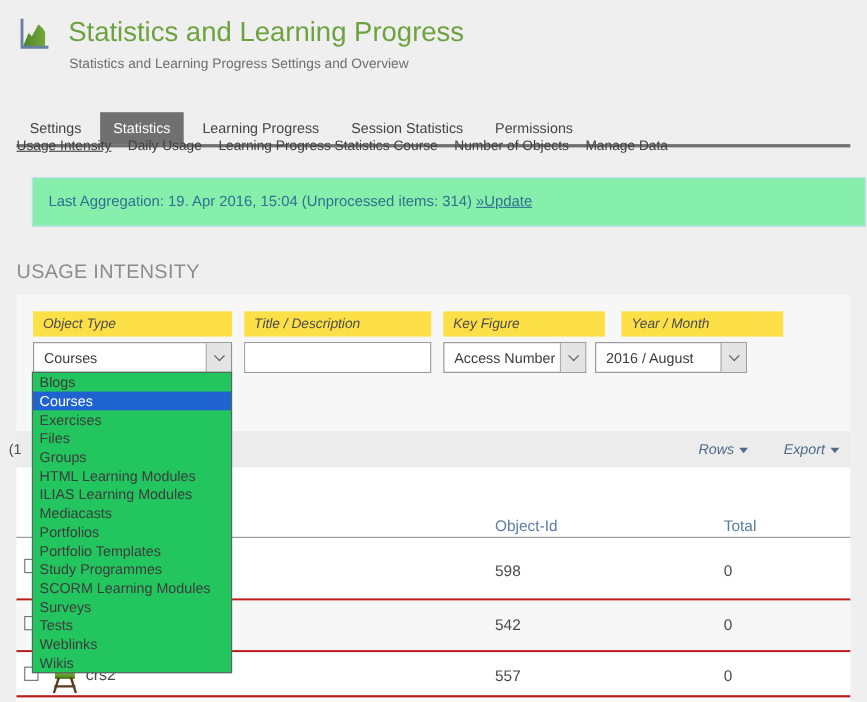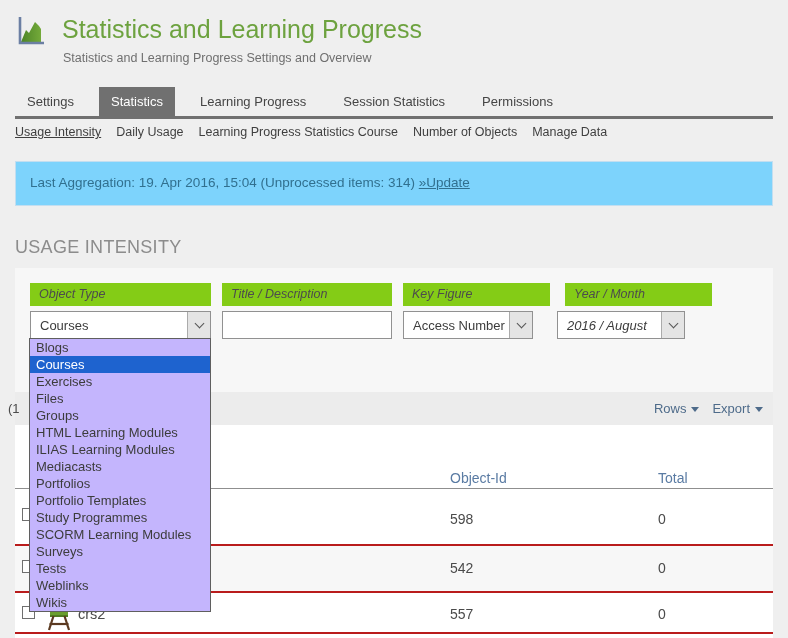--- a/index.html
+++ b/index.html
@@ -13,8 +13,8 @@
   .page-subtitle{position:absolute;top:39px;left:51px;font-size:12.5px;color:#6f6f6f;white-space:nowrap;}
 
   
-  .tabs{position:absolute;top:87px;left:15px;width:758px;height:29px;border-bottom:3px solid #707070;
-        display:flex;align-items:center;gap:8px;}
+  .tabs{position:absolute;top:102px;left:15px;width:758px;height:29px;border-bottom:3px solid #707070;
+        display:flex;align-items:center;}
   .tab{line-height:29px;padding:0 12px;margin-right:5px;font-size:13px;color:#454545;cursor:pointer;white-space:nowrap;}
   .tab.active{background:#707070;color:#ffffff;}
 

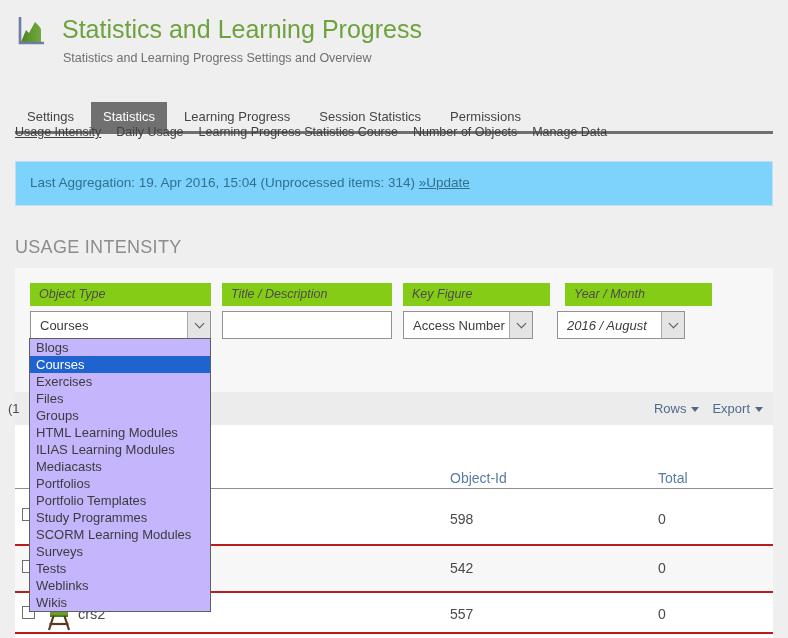--- a/index.html
+++ b/index.html
@@ -24,8 +24,8 @@
   .subtab.active{text-decoration:underline;}
 
   
-  .info-banner{position:absolute;top:161px;left:15px;width:758px;height:45px;box-sizing:border-box;
-               background:#7dd3fc;border:1px solid #c3def0;color:#31708f;font-size:13.5px;
+  .info-banner{position:absolute;top:161px;left:29px;width:758px;height:45px;box-sizing:border-box;
+               background:#86efac;border:1px solid #c3def0;color:#31708f;font-size:13.5px;
                padding:13px 14px;white-space:nowrap;}
   .info-banner a{color:#31708f;text-decoration:underline;cursor:pointer;}
 

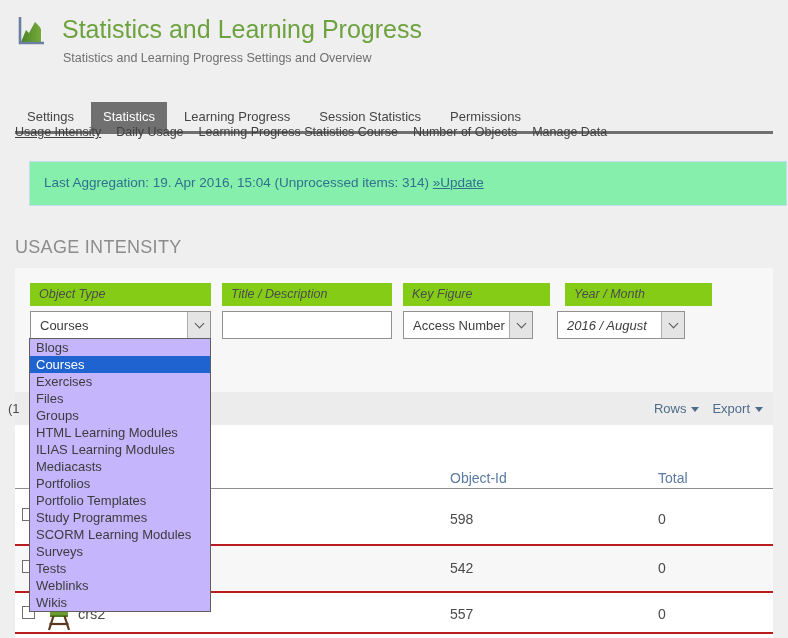--- a/index.html
+++ b/index.html
@@ -34,7 +34,7 @@
 
   
   .filter-panel{position:absolute;top:268px;left:15px;width:758px;height:124px;background:#f7f7f7;}
-  .flabel{position:absolute;top:15px;height:23px;box-sizing:border-box;background:#84cc16;
+  .flabel{position:absolute;top:15px;height:23px;box-sizing:border-box;background:#fde047;
           font-style:italic;font-size:12.5px;color:#4c4c4c;padding:4px 9px;white-space:nowrap;}
   .fctrl{position:absolute;top:43px;height:28px;box-sizing:border-box;background:#fff;border:1px solid #919191;}
   .sel{display:flex;align-items:center;cursor:pointer;}

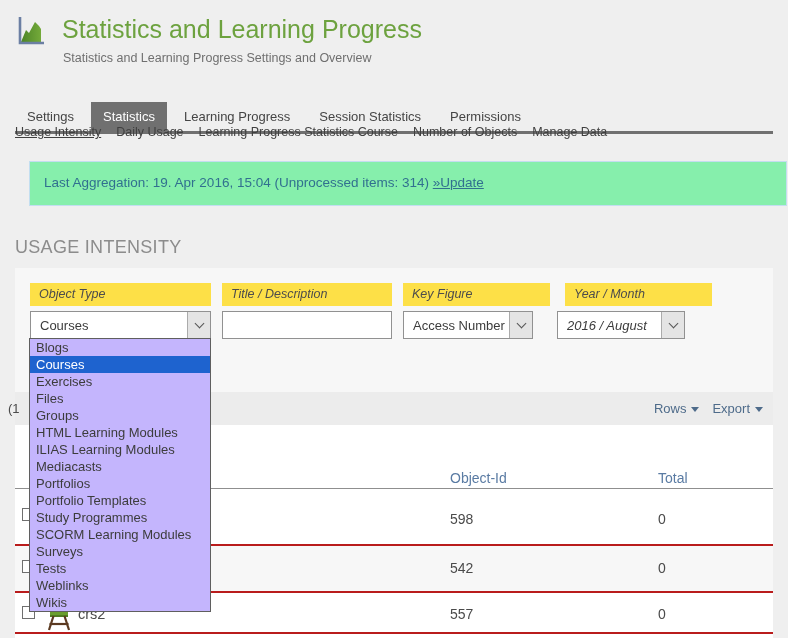--- a/index.html
+++ b/index.html
@@ -49,7 +49,7 @@
   
   .c1{left:15px;width:181px;} .c2{left:207px;width:170px;}
   .c3{left:388px;width:130px;} .c3l{left:388px;width:147px;}
-  .c4{left:542px;width:128px;font-style:italic;} .c4l{left:550px;width:147px;}
+  .c4{left:526px;width:138px;} .c4l{left:550px;width:147px;}
 
   
   .dropdown{position:absolute;top:338px;left:29px;width:182px;background:#c4b5fd;

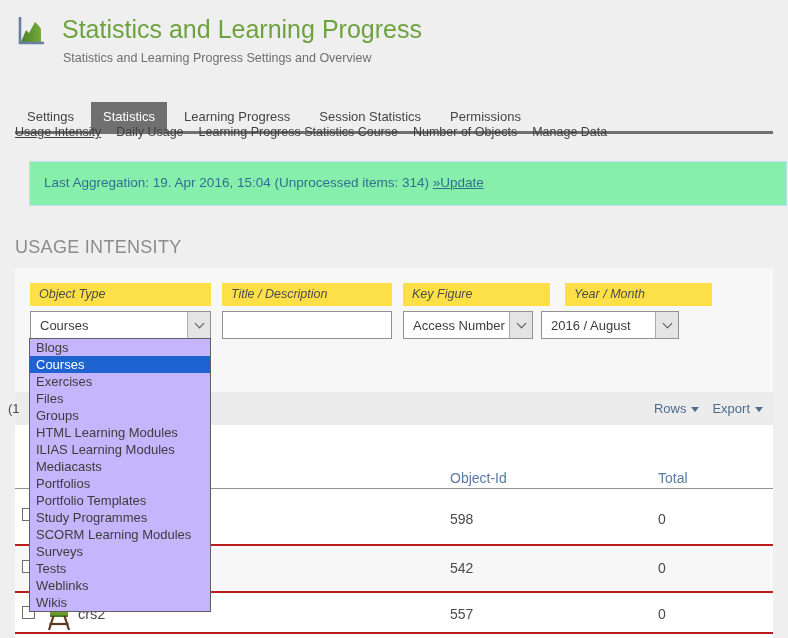--- a/index.html
+++ b/index.html
@@ -52,7 +52,7 @@
   .c4{left:526px;width:138px;} .c4l{left:550px;width:147px;}
 
   
-  .dropdown{position:absolute;top:338px;left:29px;width:182px;background:#c4b5fd;
+  .dropdown{position:absolute;top:338px;left:29px;width:182px;background:#22c55e;
             border:1px solid #5f5f5f;z-index:50;box-sizing:border-box;}
   .opt{height:17px;line-height:17px;font-size:13px;color:#3c3c3c;padding:0 6px;white-space:nowrap;
        overflow:hidden;cursor:pointer;}

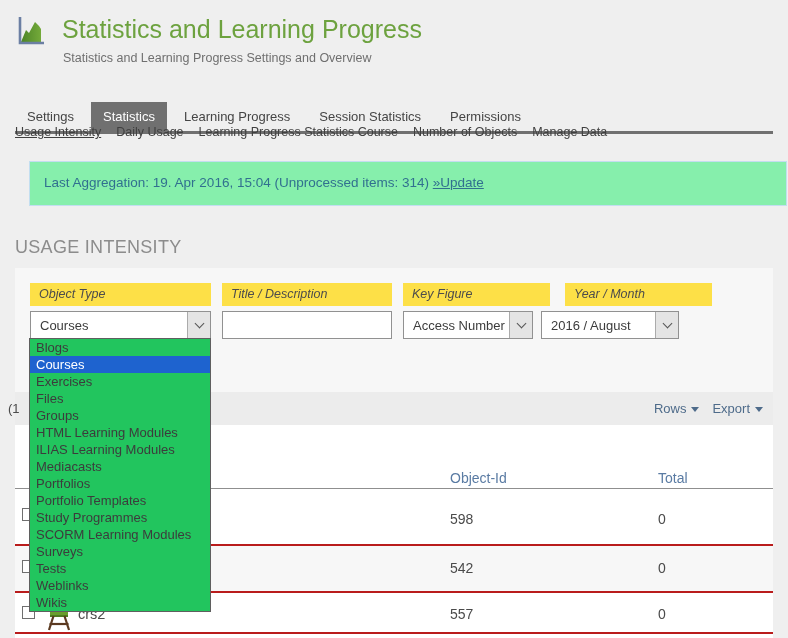--- a/index.html
+++ b/index.html
@@ -61,7 +61,7 @@
   
   .table-toolbar{position:absolute;top:392px;left:15px;width:758px;height:33px;background:#ececec;}
   .pagination{position:absolute;left:-7px;top:9px;font-size:13px;color:#4b4b4b;}
-  .toolbar-links{position:absolute;right:10px;top:0;height:33px;display:flex;gap:13px;align-items:center;}
+  .toolbar-links{position:absolute;right:10px;top:0;height:33px;display:flex;gap:32px;align-items:center;font-style:italic;}
   .tlink{font-size:13px;color:#4e6b8a;cursor:pointer;display:flex;align-items:center;white-space:nowrap;}
   .caret{width:0;height:0;border-left:4px solid transparent;border-right:4px solid transparent;
          border-top:5px solid #4e6b8a;margin-left:5px;margin-top:2px;}

